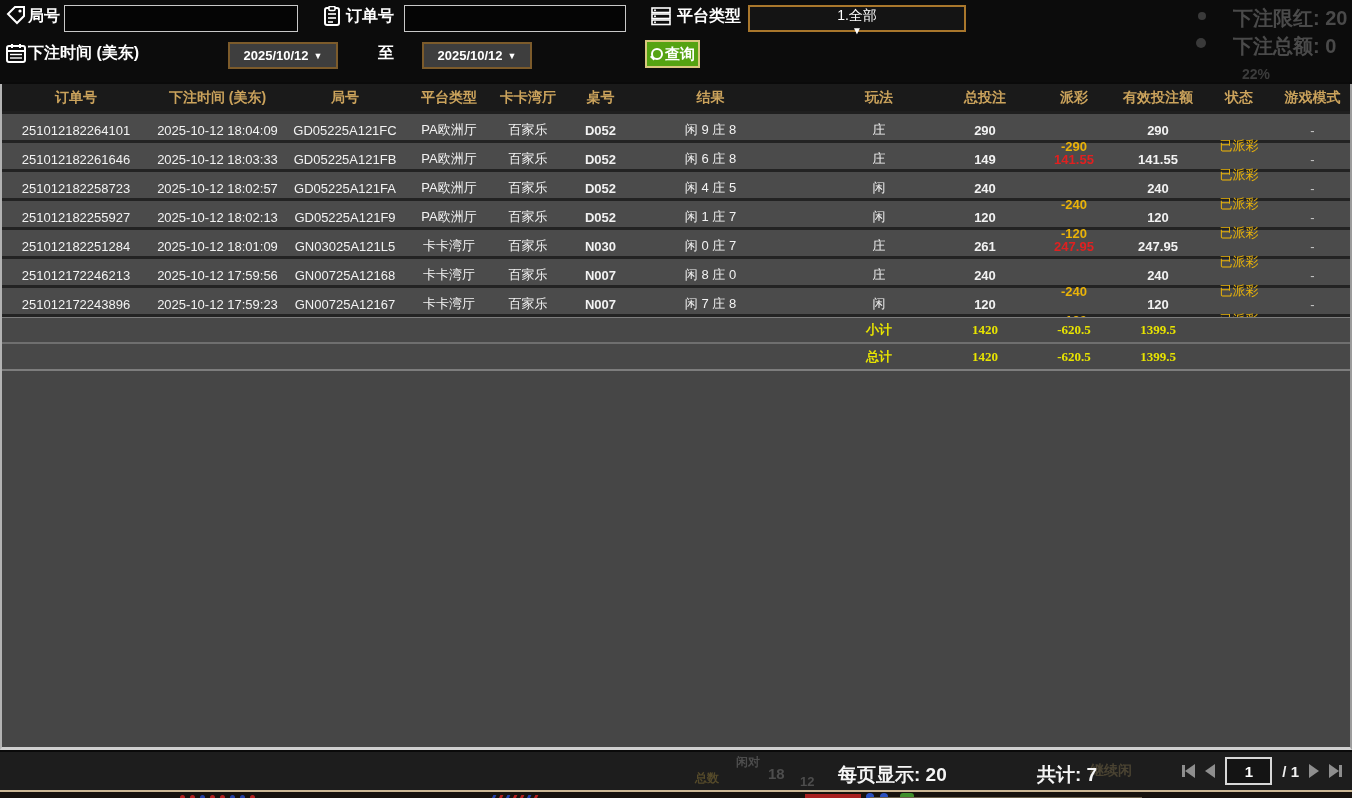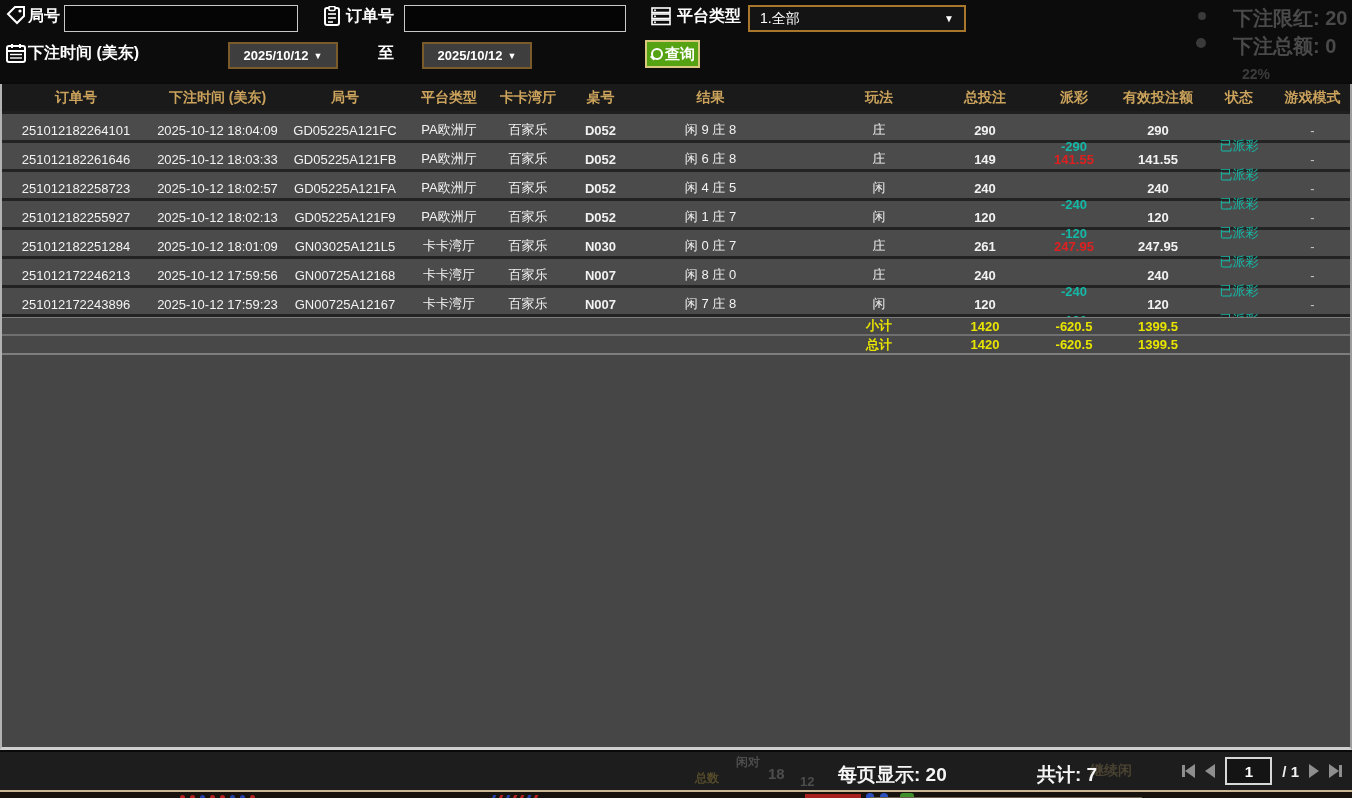--- a/index.html
+++ b/index.html
@@ -147,7 +147,7 @@
       </svg>
   </span>
   <span class="flabel" style="left:677px; top:6px;">平台类型</span>
-  <div class="dropdown" style="left:748px; top:5px; width:218px;">
+  <div class="dropdown" style="left:748px; top:5px; width:218px;flex-direction:column;">
     <span>1.全部</span>
     <span class="dd-arrow">▼</span>
   </div>

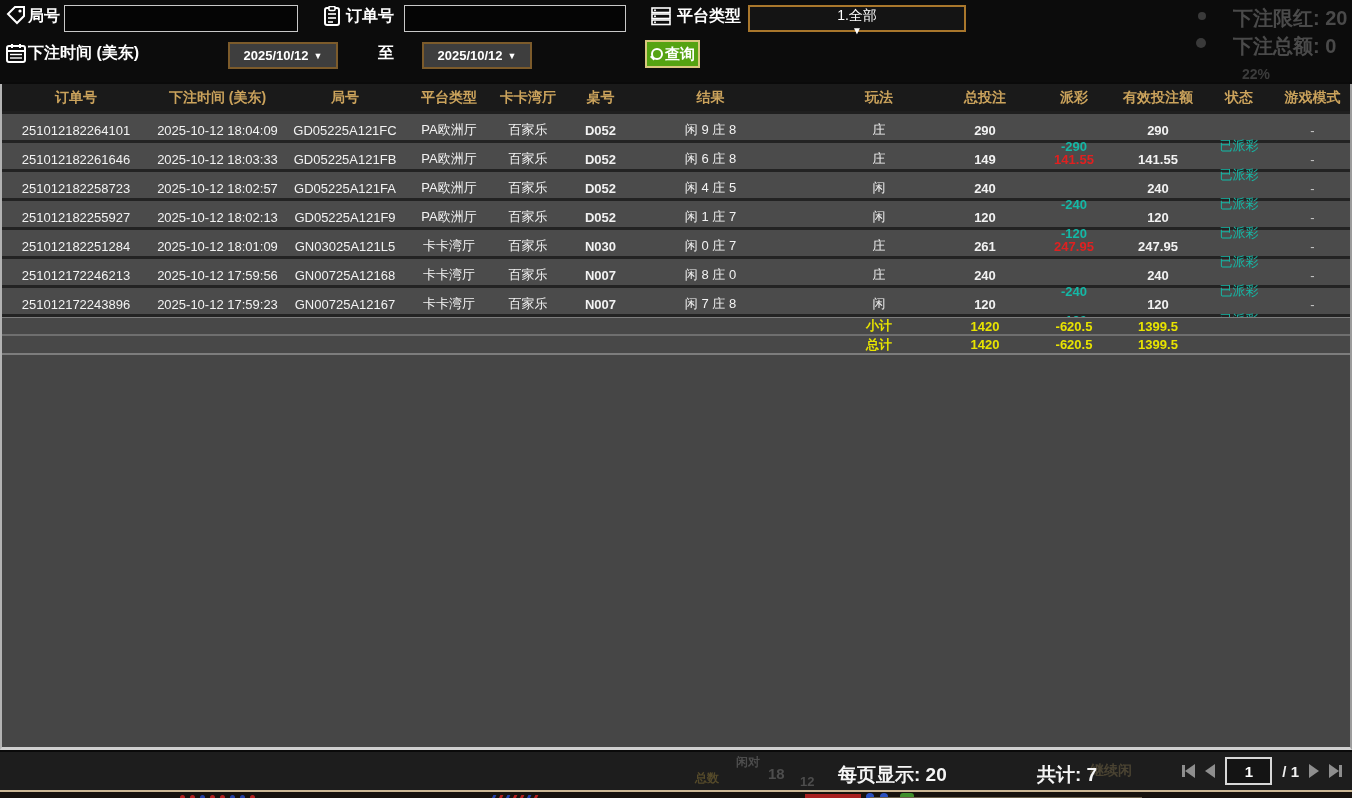--- a/index.html
+++ b/index.html
@@ -67,7 +67,7 @@
   .sum-row { height:19px; background:#484848; border-bottom:2px solid #6f6f6f; }
   .sum-row .cell { color:#e8e400; font-weight:bold; }
   .filler { flex:1 1 auto; background:#464646; }
-  .green { color:#14b8a6;margin-top:32px; }
+  .green { color:#eab308;margin-top:32px; }
   .red { color:#e02020; }
   .dim { color:#c9c9c9; }
   .playbtn {

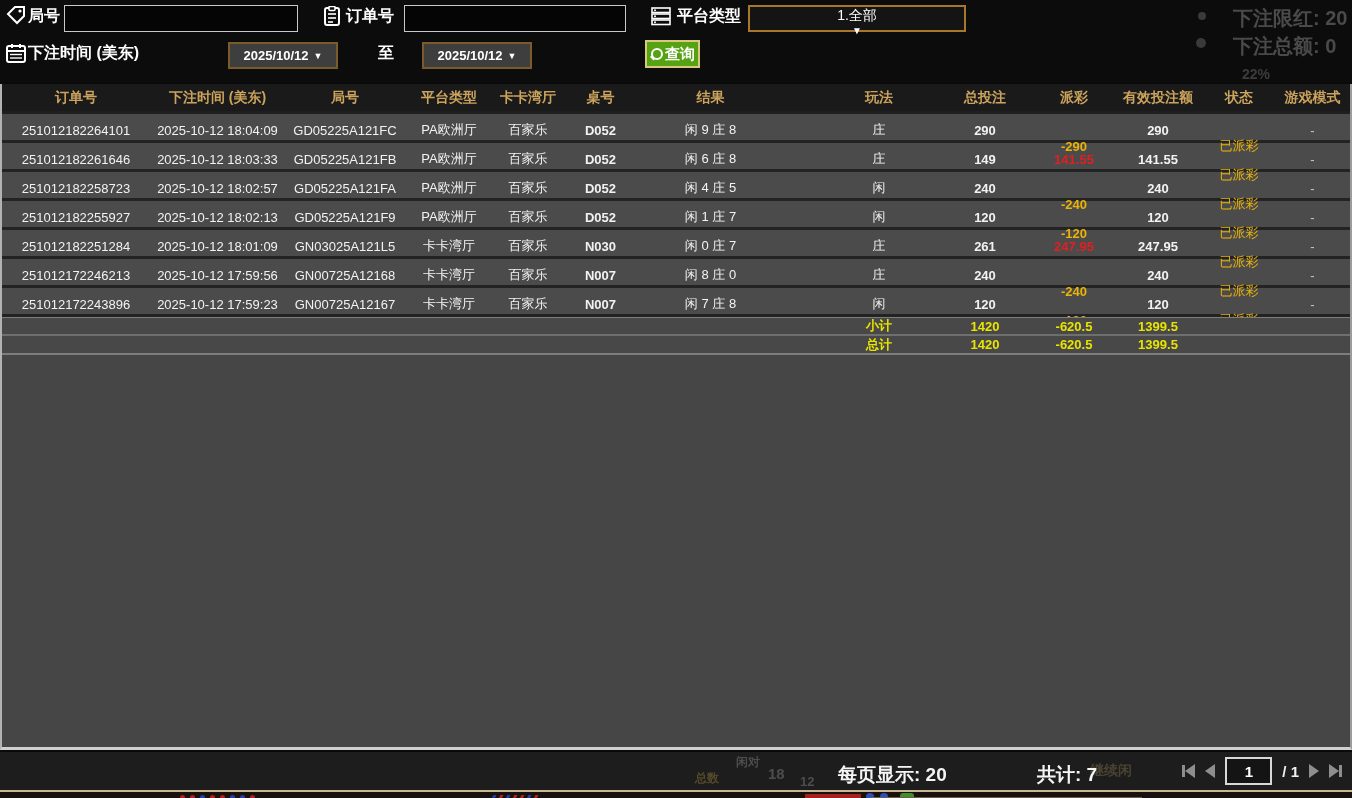--- a/index.html
+++ b/index.html
@@ -64,7 +64,7 @@
   .d-row { height:29px; background:#4b4b4b; border-bottom:3px solid #232323; cursor:pointer; }
   .cell { text-align:center; font-size:13px; white-space:nowrap; overflow:hidden; }
   .cell.num { font-weight:bold; }
-  .sum-row { height:19px; background:#484848; border-bottom:2px solid #6f6f6f; }
+  .sum-row { height:27px; background:#484848; border-bottom:2px solid #6f6f6f;font-family:Liberation Serif, serif; }
   .sum-row .cell { color:#e8e400; font-weight:bold; }
   .filler { flex:1 1 auto; background:#464646; }
   .green { color:#eab308;margin-top:32px; }

